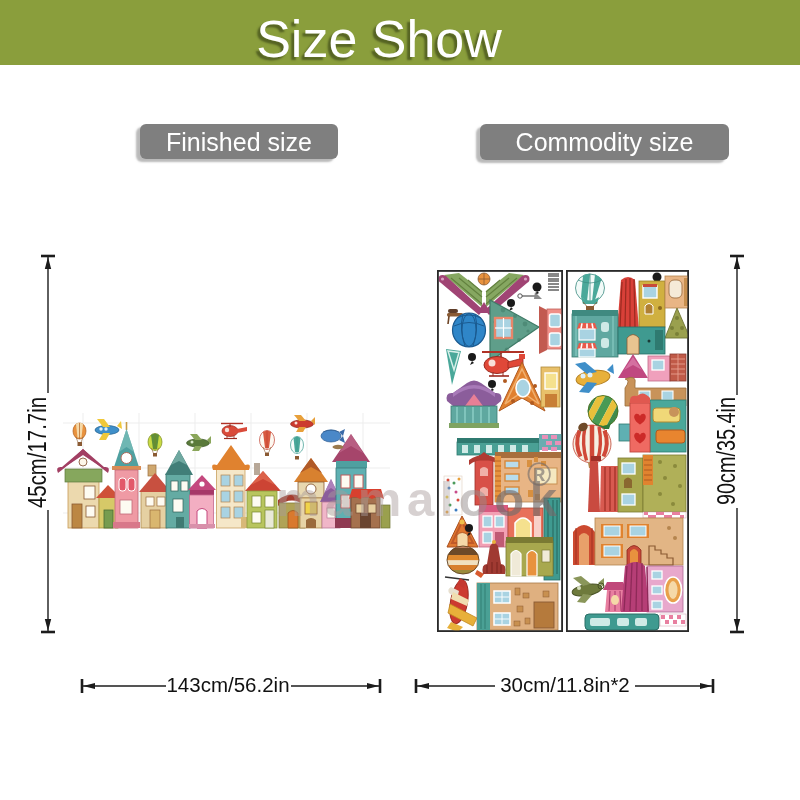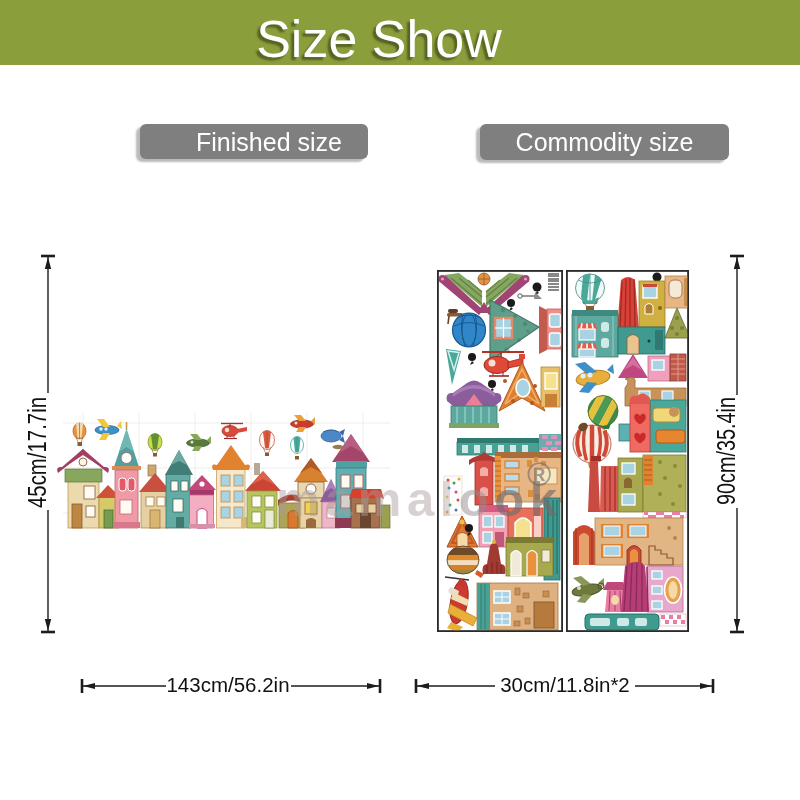--- a/index.html
+++ b/index.html
@@ -13,7 +13,7 @@
 
 <div class="abs" style="left:16px;top:6px;width:688px;height:65px;line-height:67px;text-align:center;font-size:52px;color:#ffffff;text-shadow:-3px 3px 2px rgba(75,88,30,0.85);letter-spacing:0px;margin-left:19px;">Size Show</div>
 
-<div class="abs" style="left:140px;top:124px;width:198px;height:35px;background:#7f7f7f;border-radius:6px;box-shadow:-4px 3px 2px rgba(130,130,130,0.55);color:#fff;font-size:25px;text-align:center;line-height:36px;padding-left:30px;">Finished size</div>
+<div class="abs" style="left:140px;top:124px;width:198px;height:35px;background:#7f7f7f;border-radius:6px;box-shadow:-4px 3px 2px rgba(130,130,130,0.55);color:#fff;font-size:25px;text-align:center;line-height:36px;">Finished size</div>
 
 <div class="abs" style="left:480px;top:124px;width:249px;height:36px;background:#7f7f7f;border-radius:6px;box-shadow:-4px 3px 2px rgba(130,130,130,0.55);color:#fff;font-size:25px;text-align:center;line-height:37px;">Commodity size</div>
 

